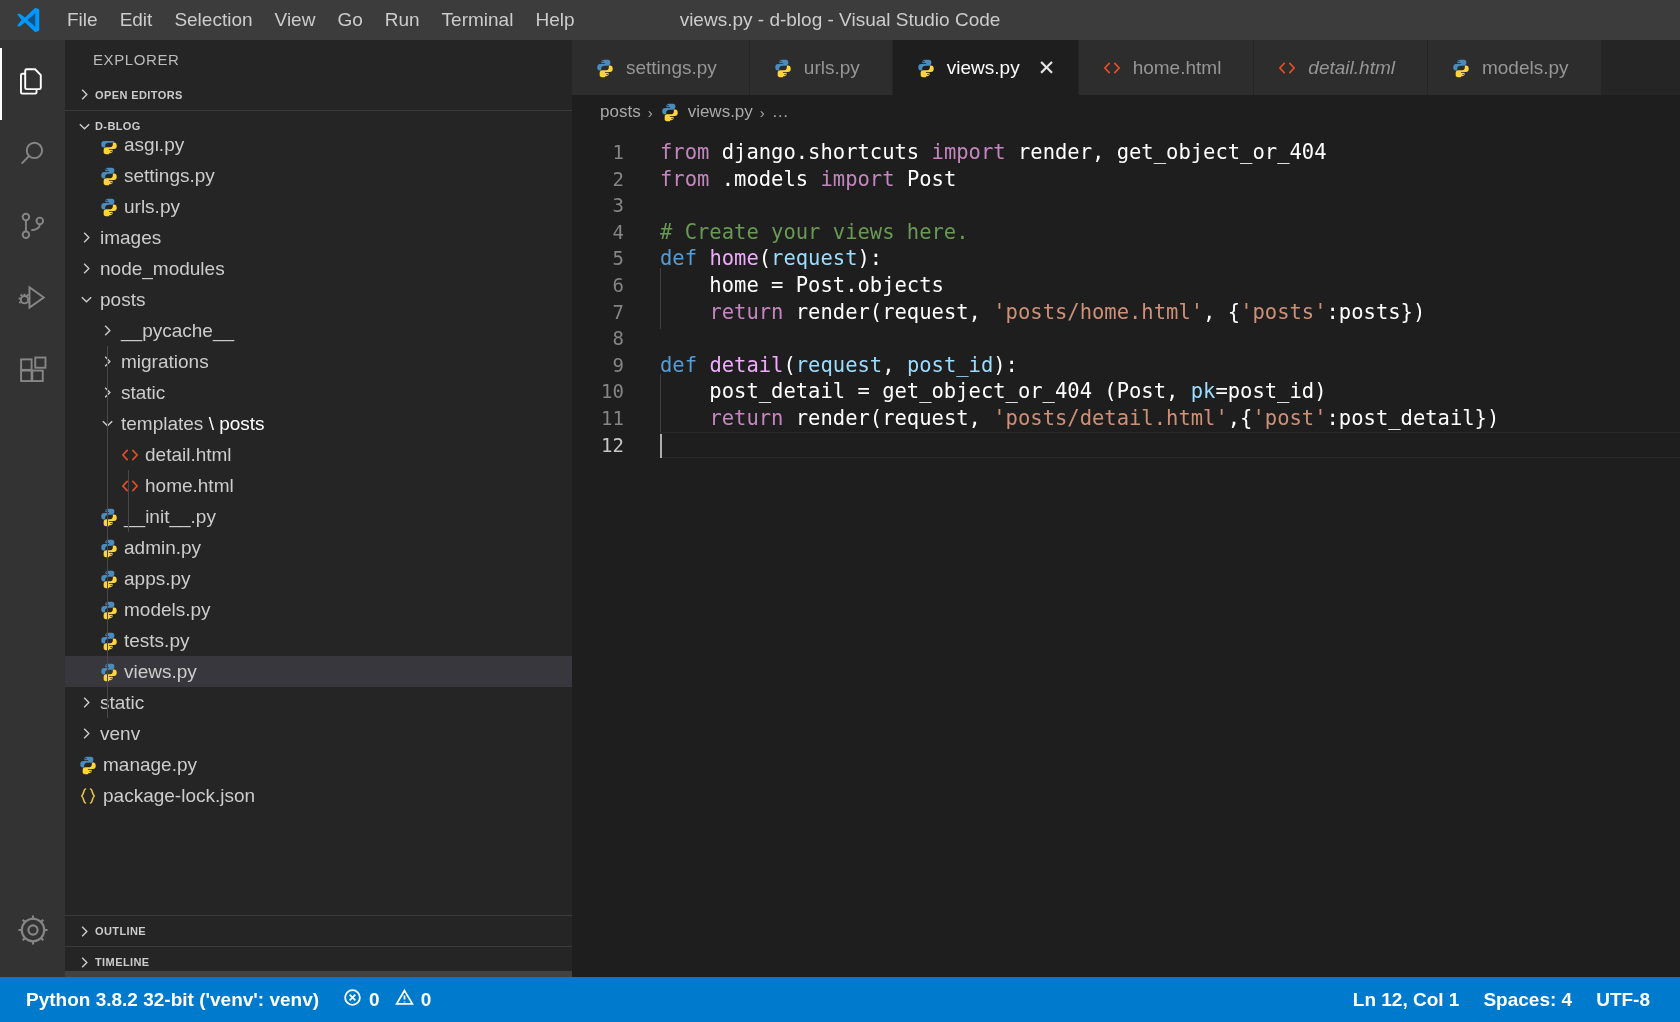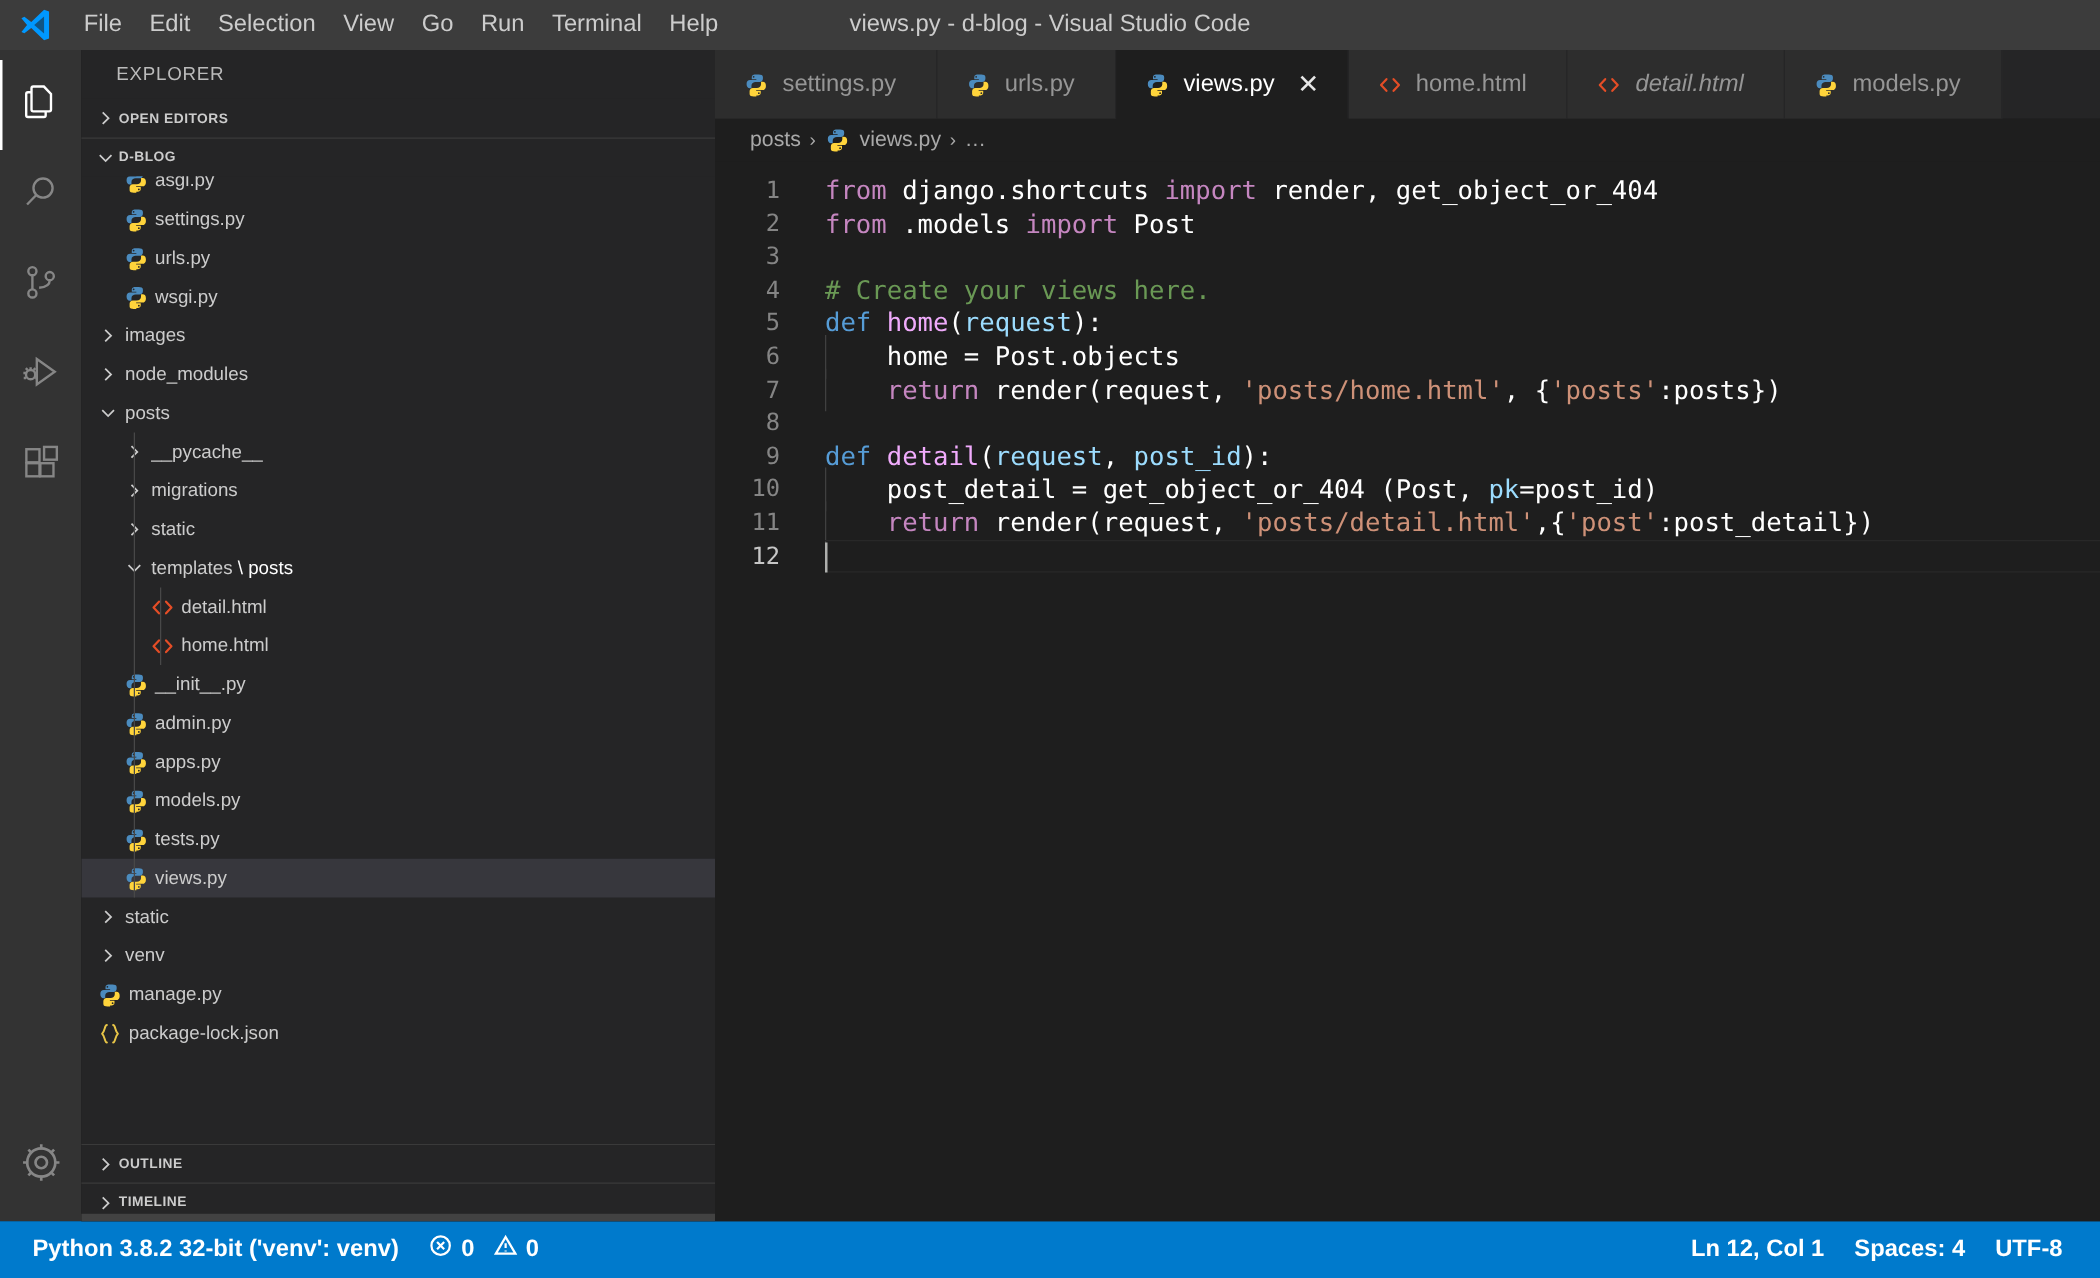--- a/index.html
+++ b/index.html
@@ -101,7 +101,7 @@
   .trow {
     height: 31px;
     display: flex; align-items: center;
-    font-size: 15px; color: #cccccc;
+    font-size: 19px; color: #cccccc;
     cursor: pointer; white-space: nowrap;
     position: relative;
   }

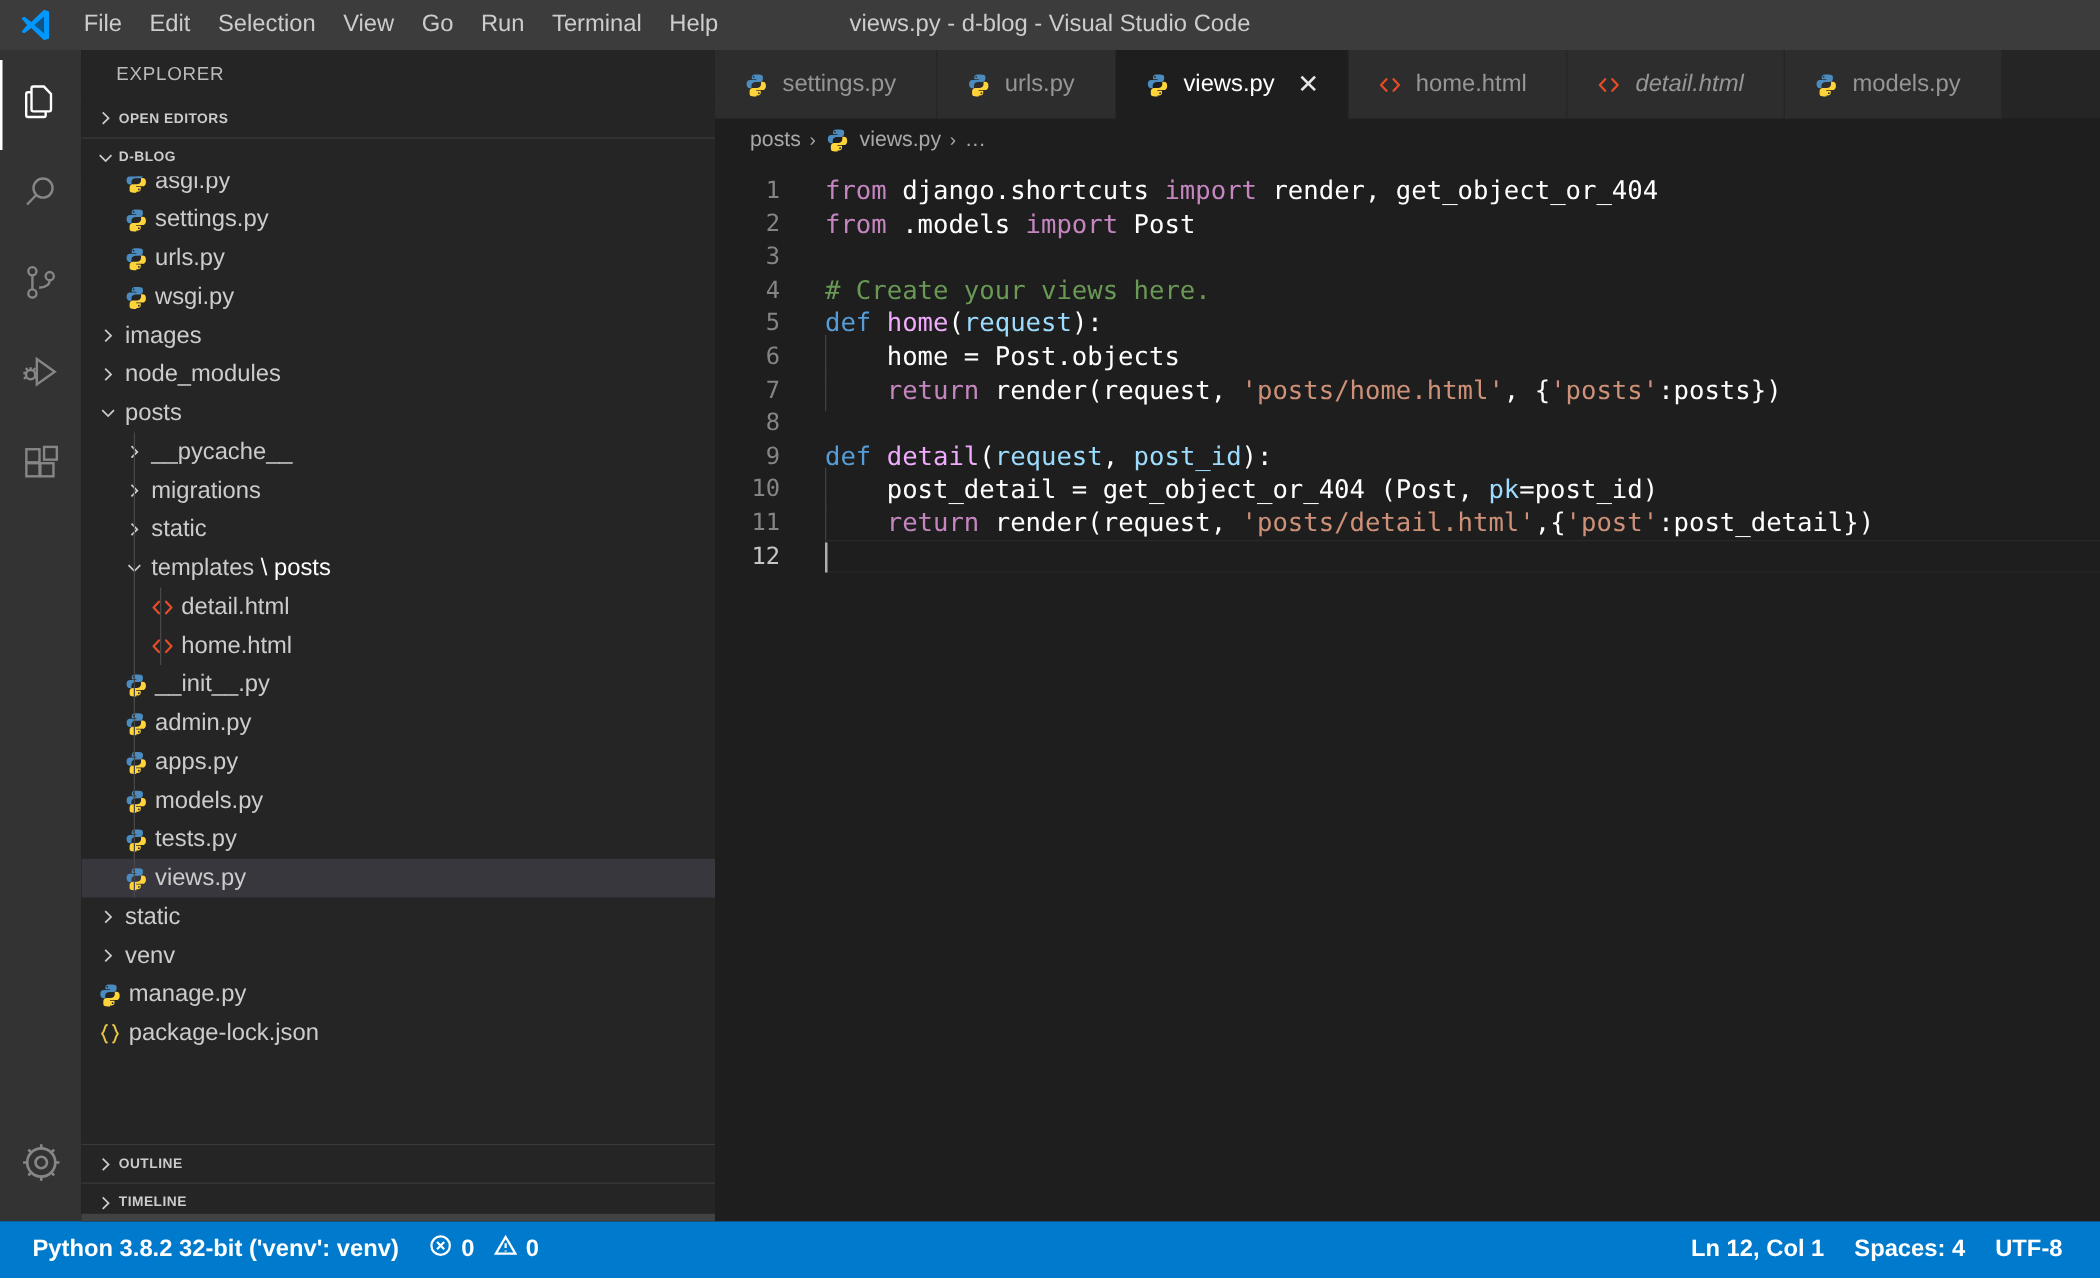--- a/index.html
+++ b/index.html
@@ -389,16 +389,6 @@
               <div class="t-label">urls.py</div>
             </div>
             <div class="trow">
-              <div class="indent" style="width: 31px;"></div>
-              <div class="t-icon">
-                <svg width="20" height="20" viewBox="0 0 24 24">
-                  <path fill="#4b8bbe" d="M11.9 2c-2.4 0-4.2.5-4.2 2.4v2h4.4v.7H6.1C4 7.1 2.7 8.5 2.7 11.1c0 2.6 1.1 4 3.2 4h1.5v-2.4c0-2.2 1.9-3.5 4-3.5h3.9c1.8 0 3.1-1.3 3.1-3.1V4.4C18.4 2.7 16.6 2 14.4 2h-2.5zm-2.4 1.3a.85.85 0 1 1 0 1.7.85.85 0 0 1 0-1.7z"></path>
-                  <path fill="#ffd43b" d="M12.1 22c2.4 0 4.2-.5 4.2-2.4v-2h-4.4v-.7h6c2.1 0 3.4-1.4 3.4-4 0-2.6-1.1-4-3.2-4h-1.5v2.4c0 2.2-1.9 3.5-4 3.5h-3.9c-1.8 0-3.1 1.3-3.1 3.1v2.7c0 1.7 1.8 2.4 4 2.4h2.5zm2.4-1.3a.85.85 0 1 1 0-1.7.85.85 0 0 1 0 1.7z"></path>
-                </svg>
-              </div>
-              <div class="t-label">wsgi.py</div>
-            </div>
-            <div class="trow">
               <div class="indent" style="width: 10px;"></div>
               <div class="t-arrow">
                 <svg width="15" height="15" viewBox="0 0 16 16">

